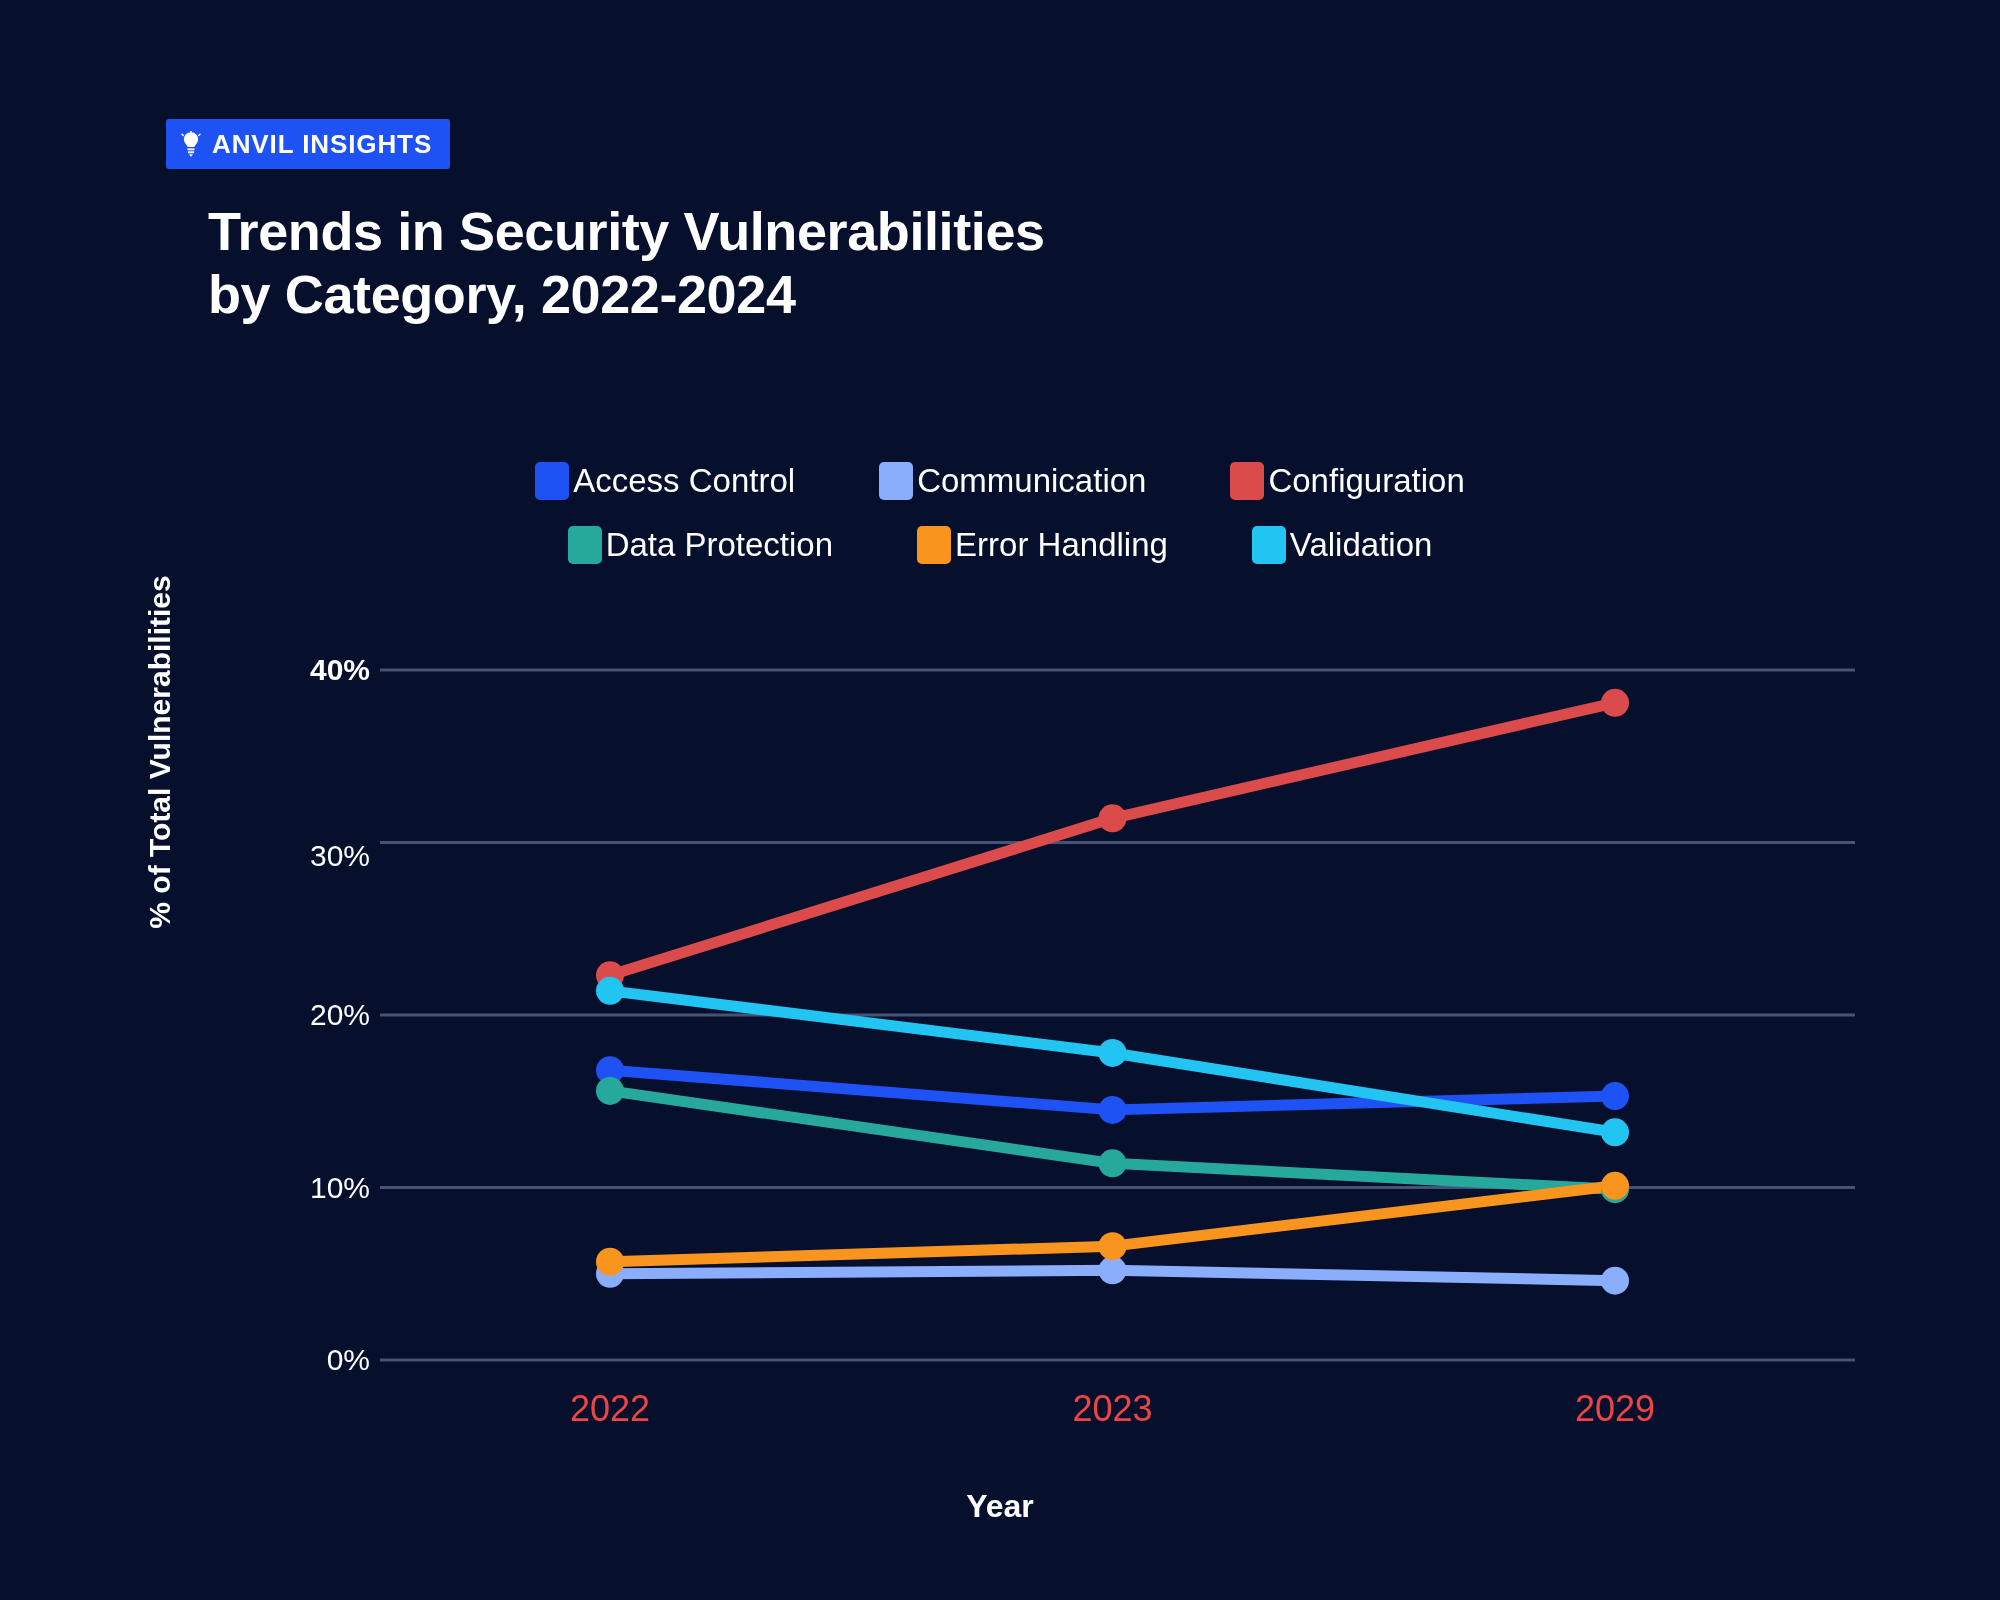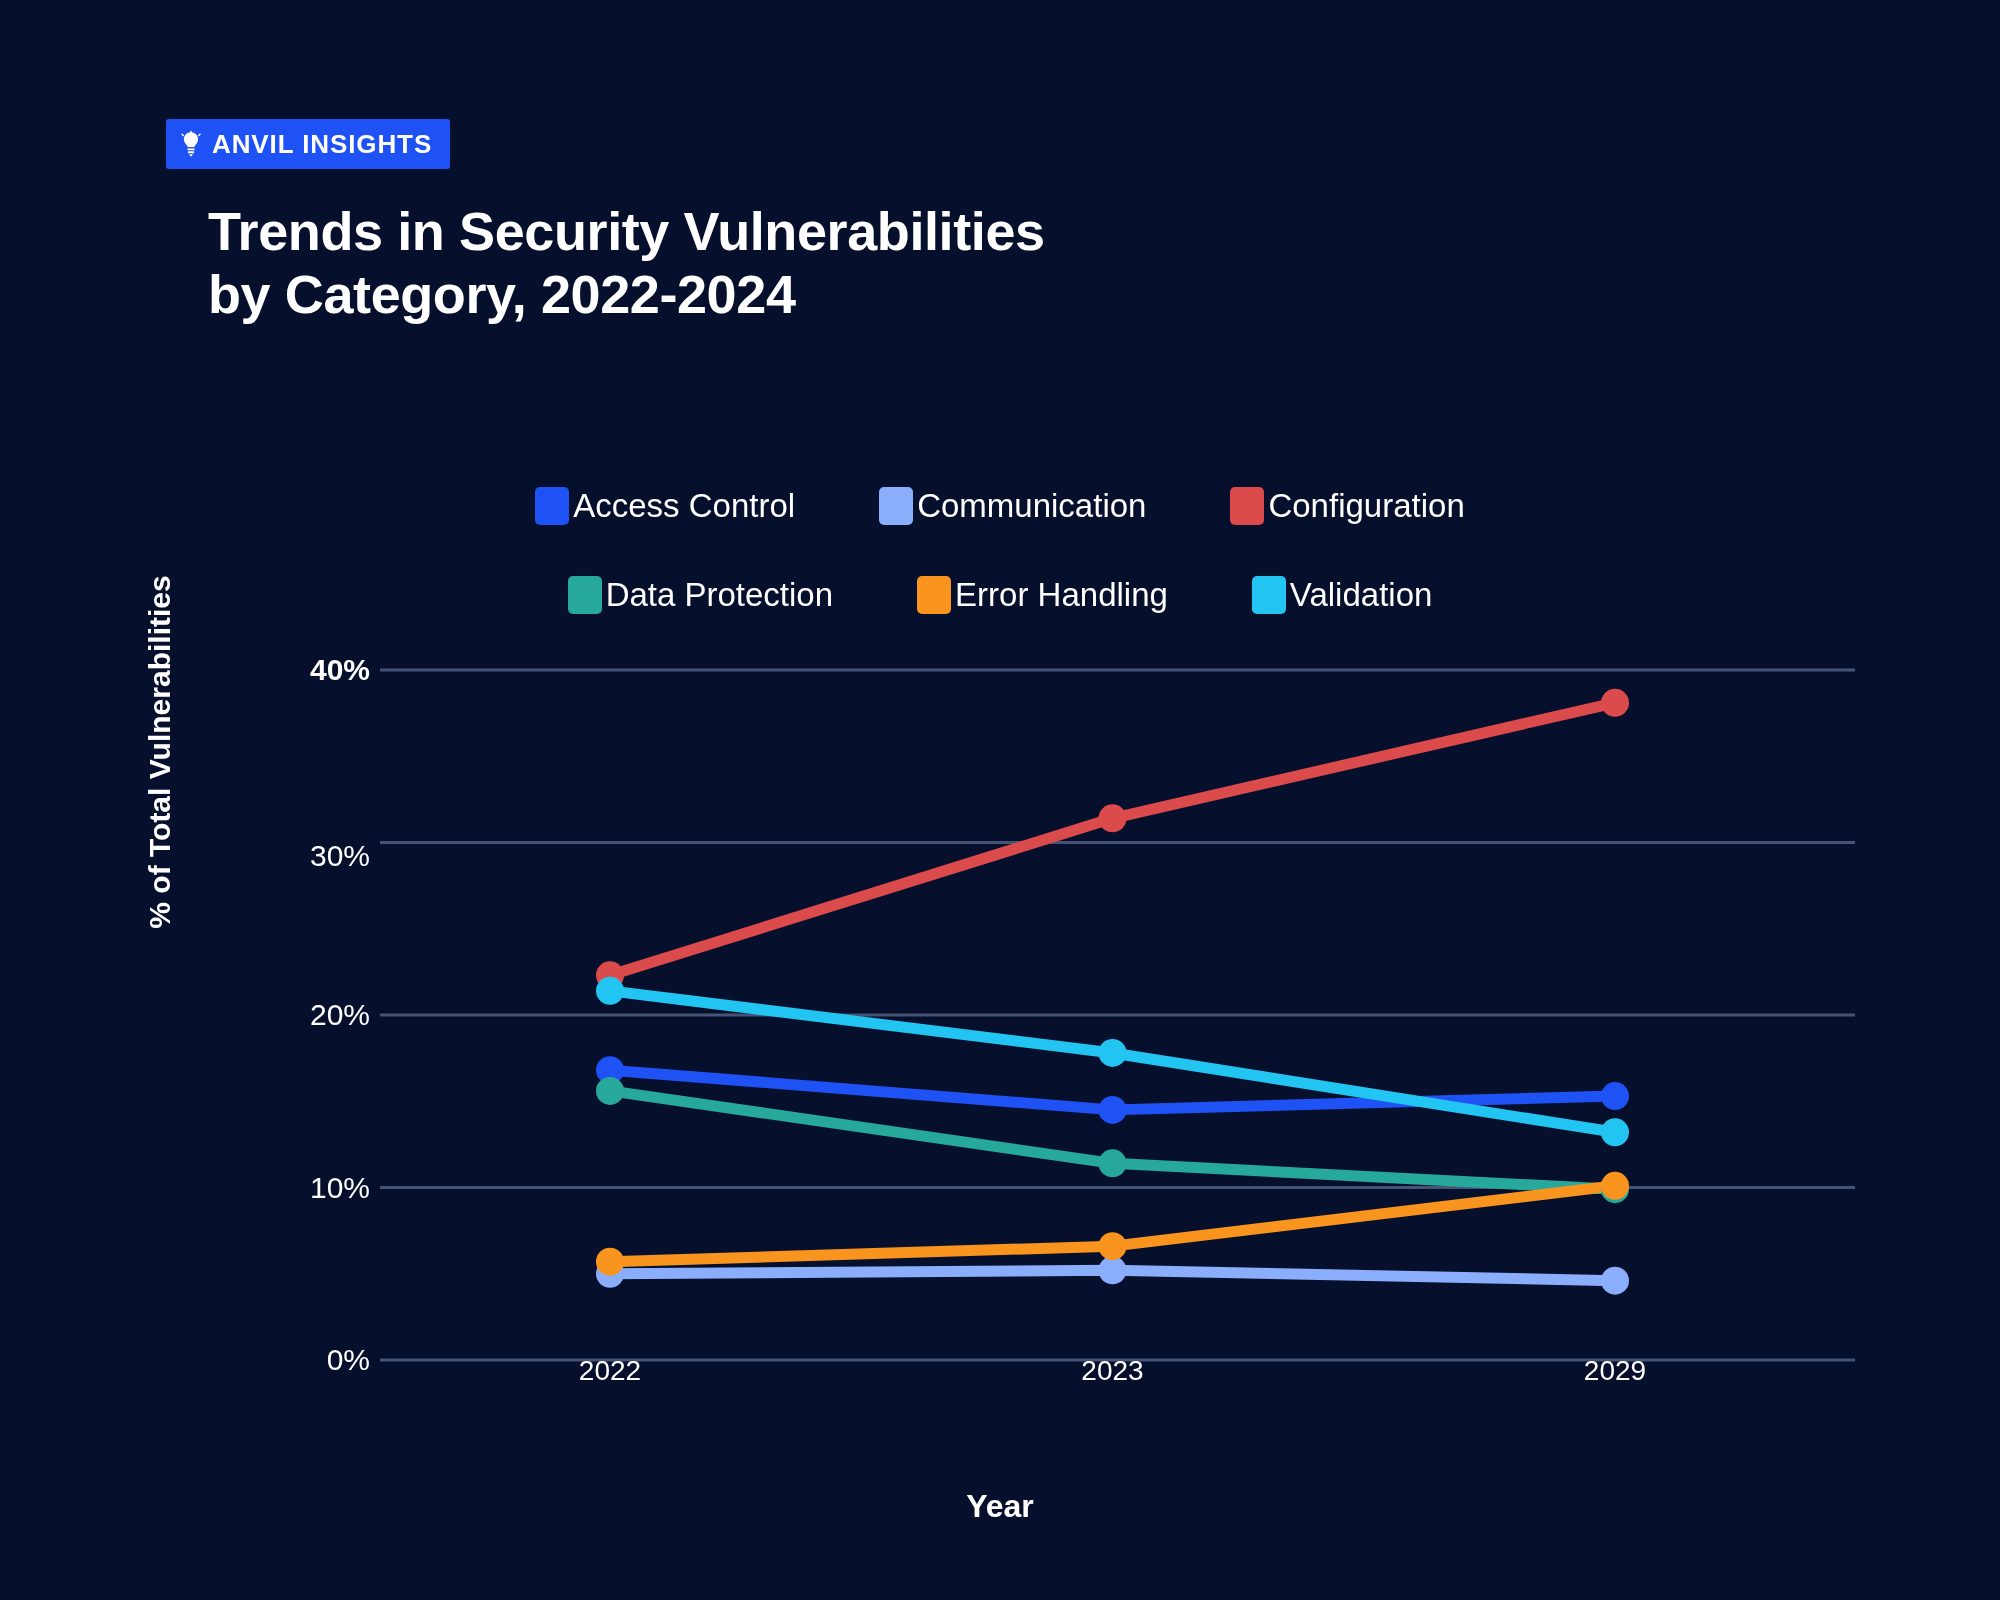--- a/index.html
+++ b/index.html
@@ -83,7 +83,6 @@
     display: flex;
     align-items: center;
     gap: 4px;
-    margin-top: 25px;
   }
   .legend-swatch {
     width: 34px;

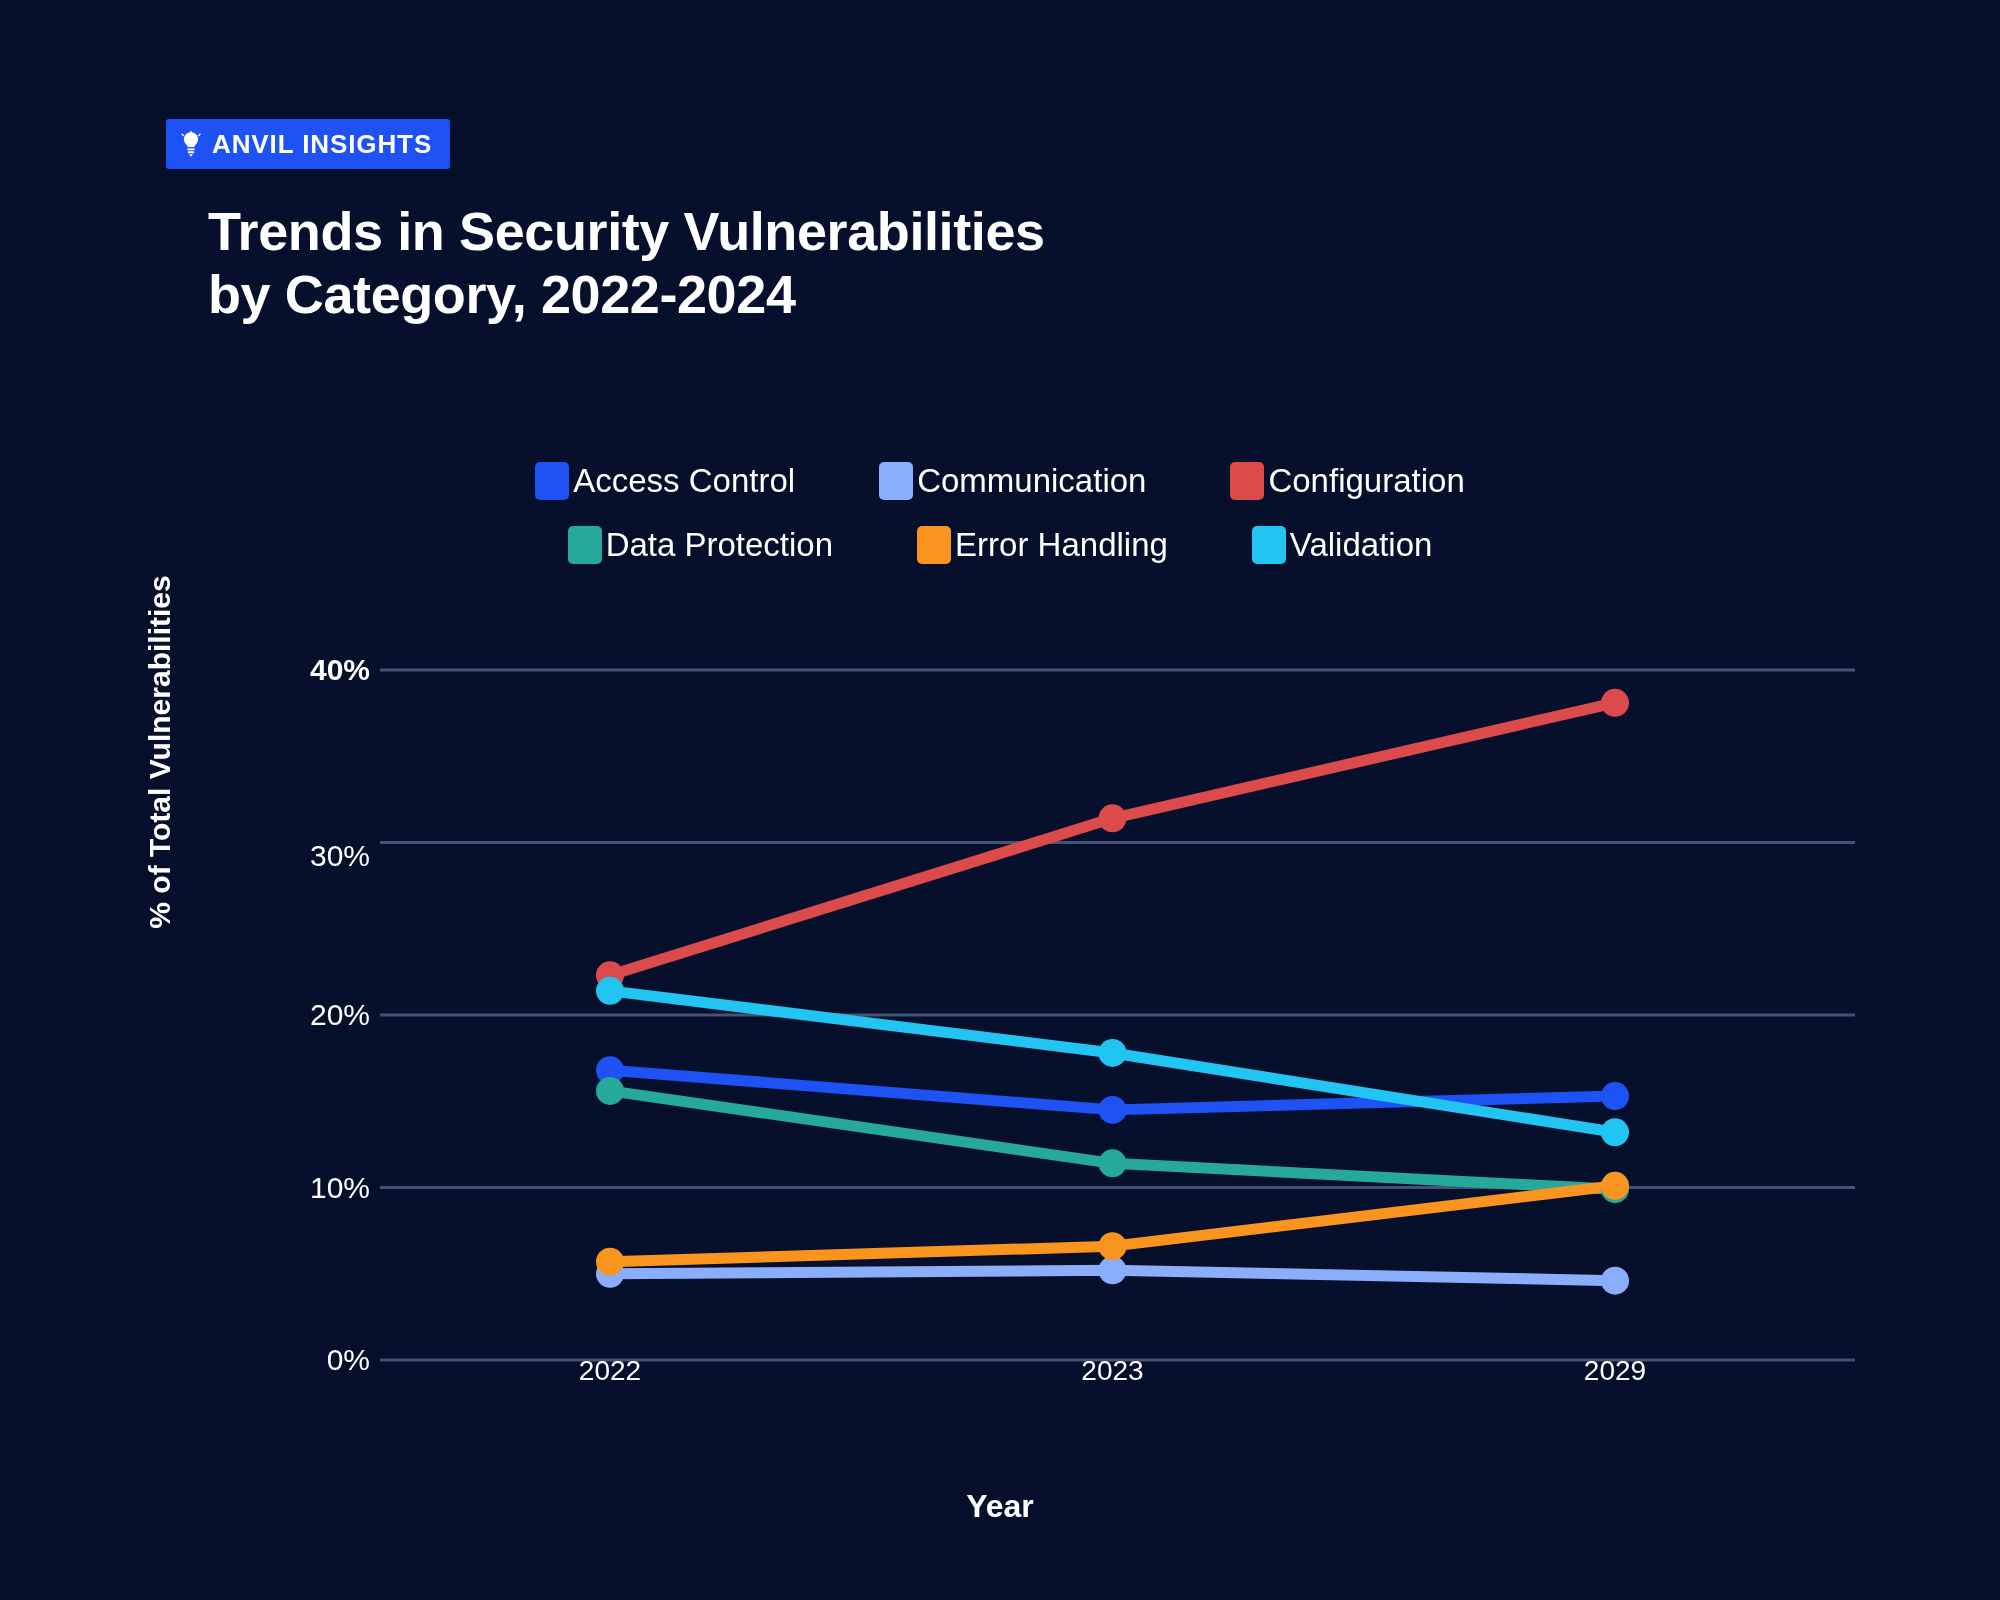--- a/index.html
+++ b/index.html
@@ -139,9 +139,9 @@
   .xtick {
     position: absolute;
     transform: translateX(-50%);
-    top: 1355px;
-    font-size: 28px;
-    color: #ffffff;
+    top: 1388px;
+    font-size: 36px;
+    color: #ef4444;
     white-space: nowrap;
   }
 </style>

